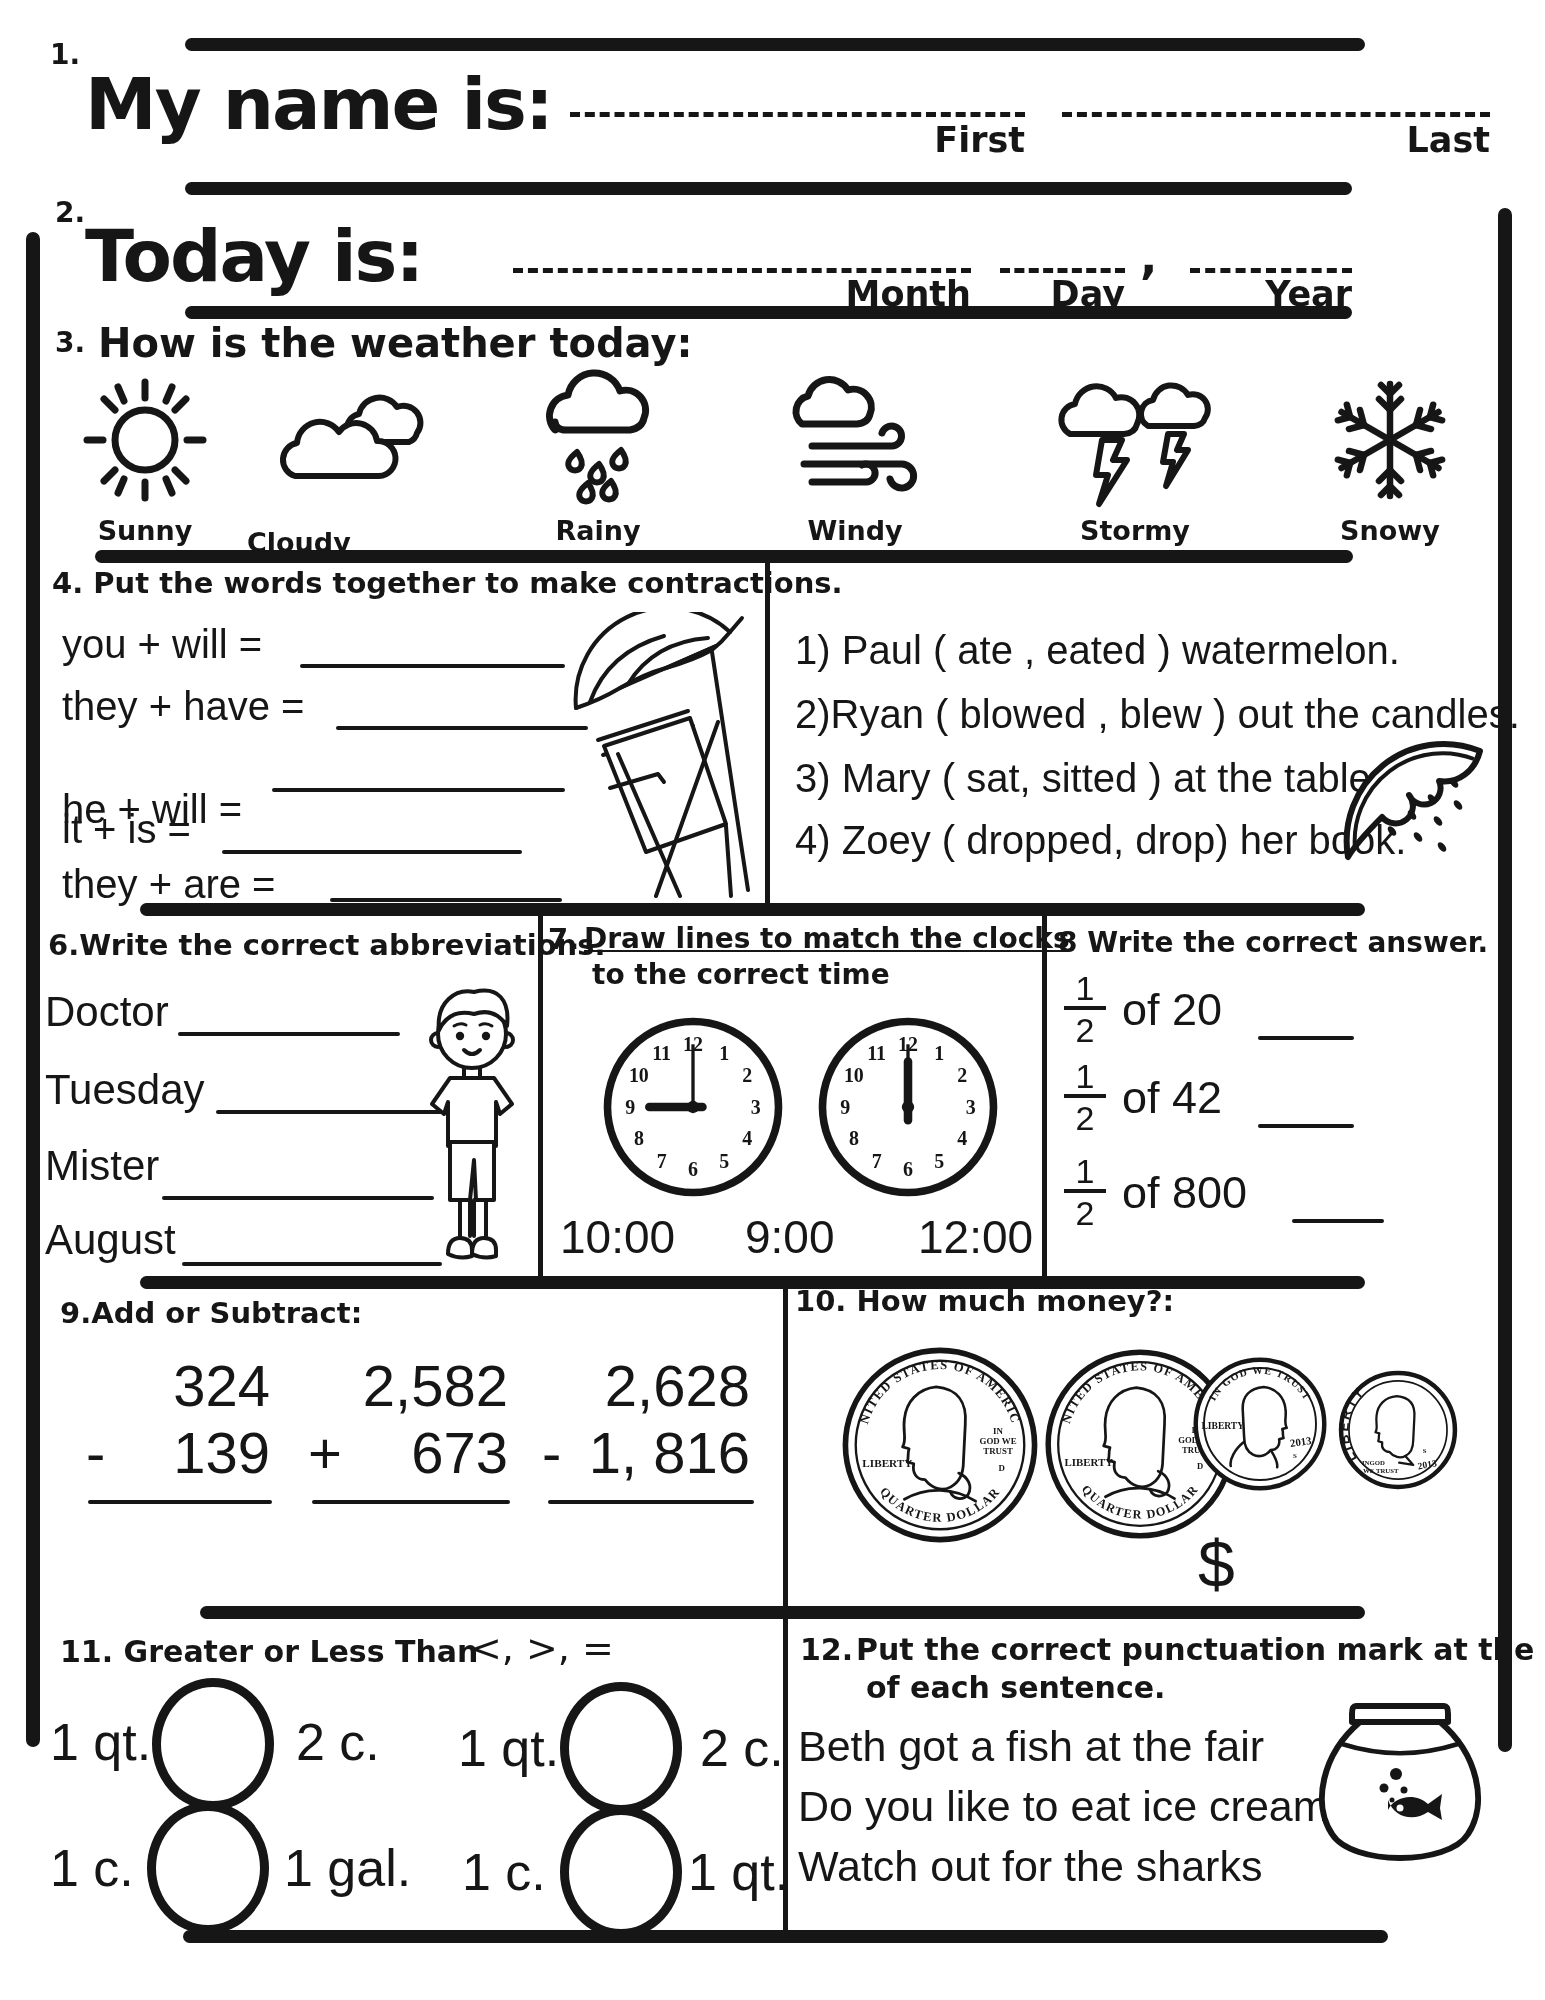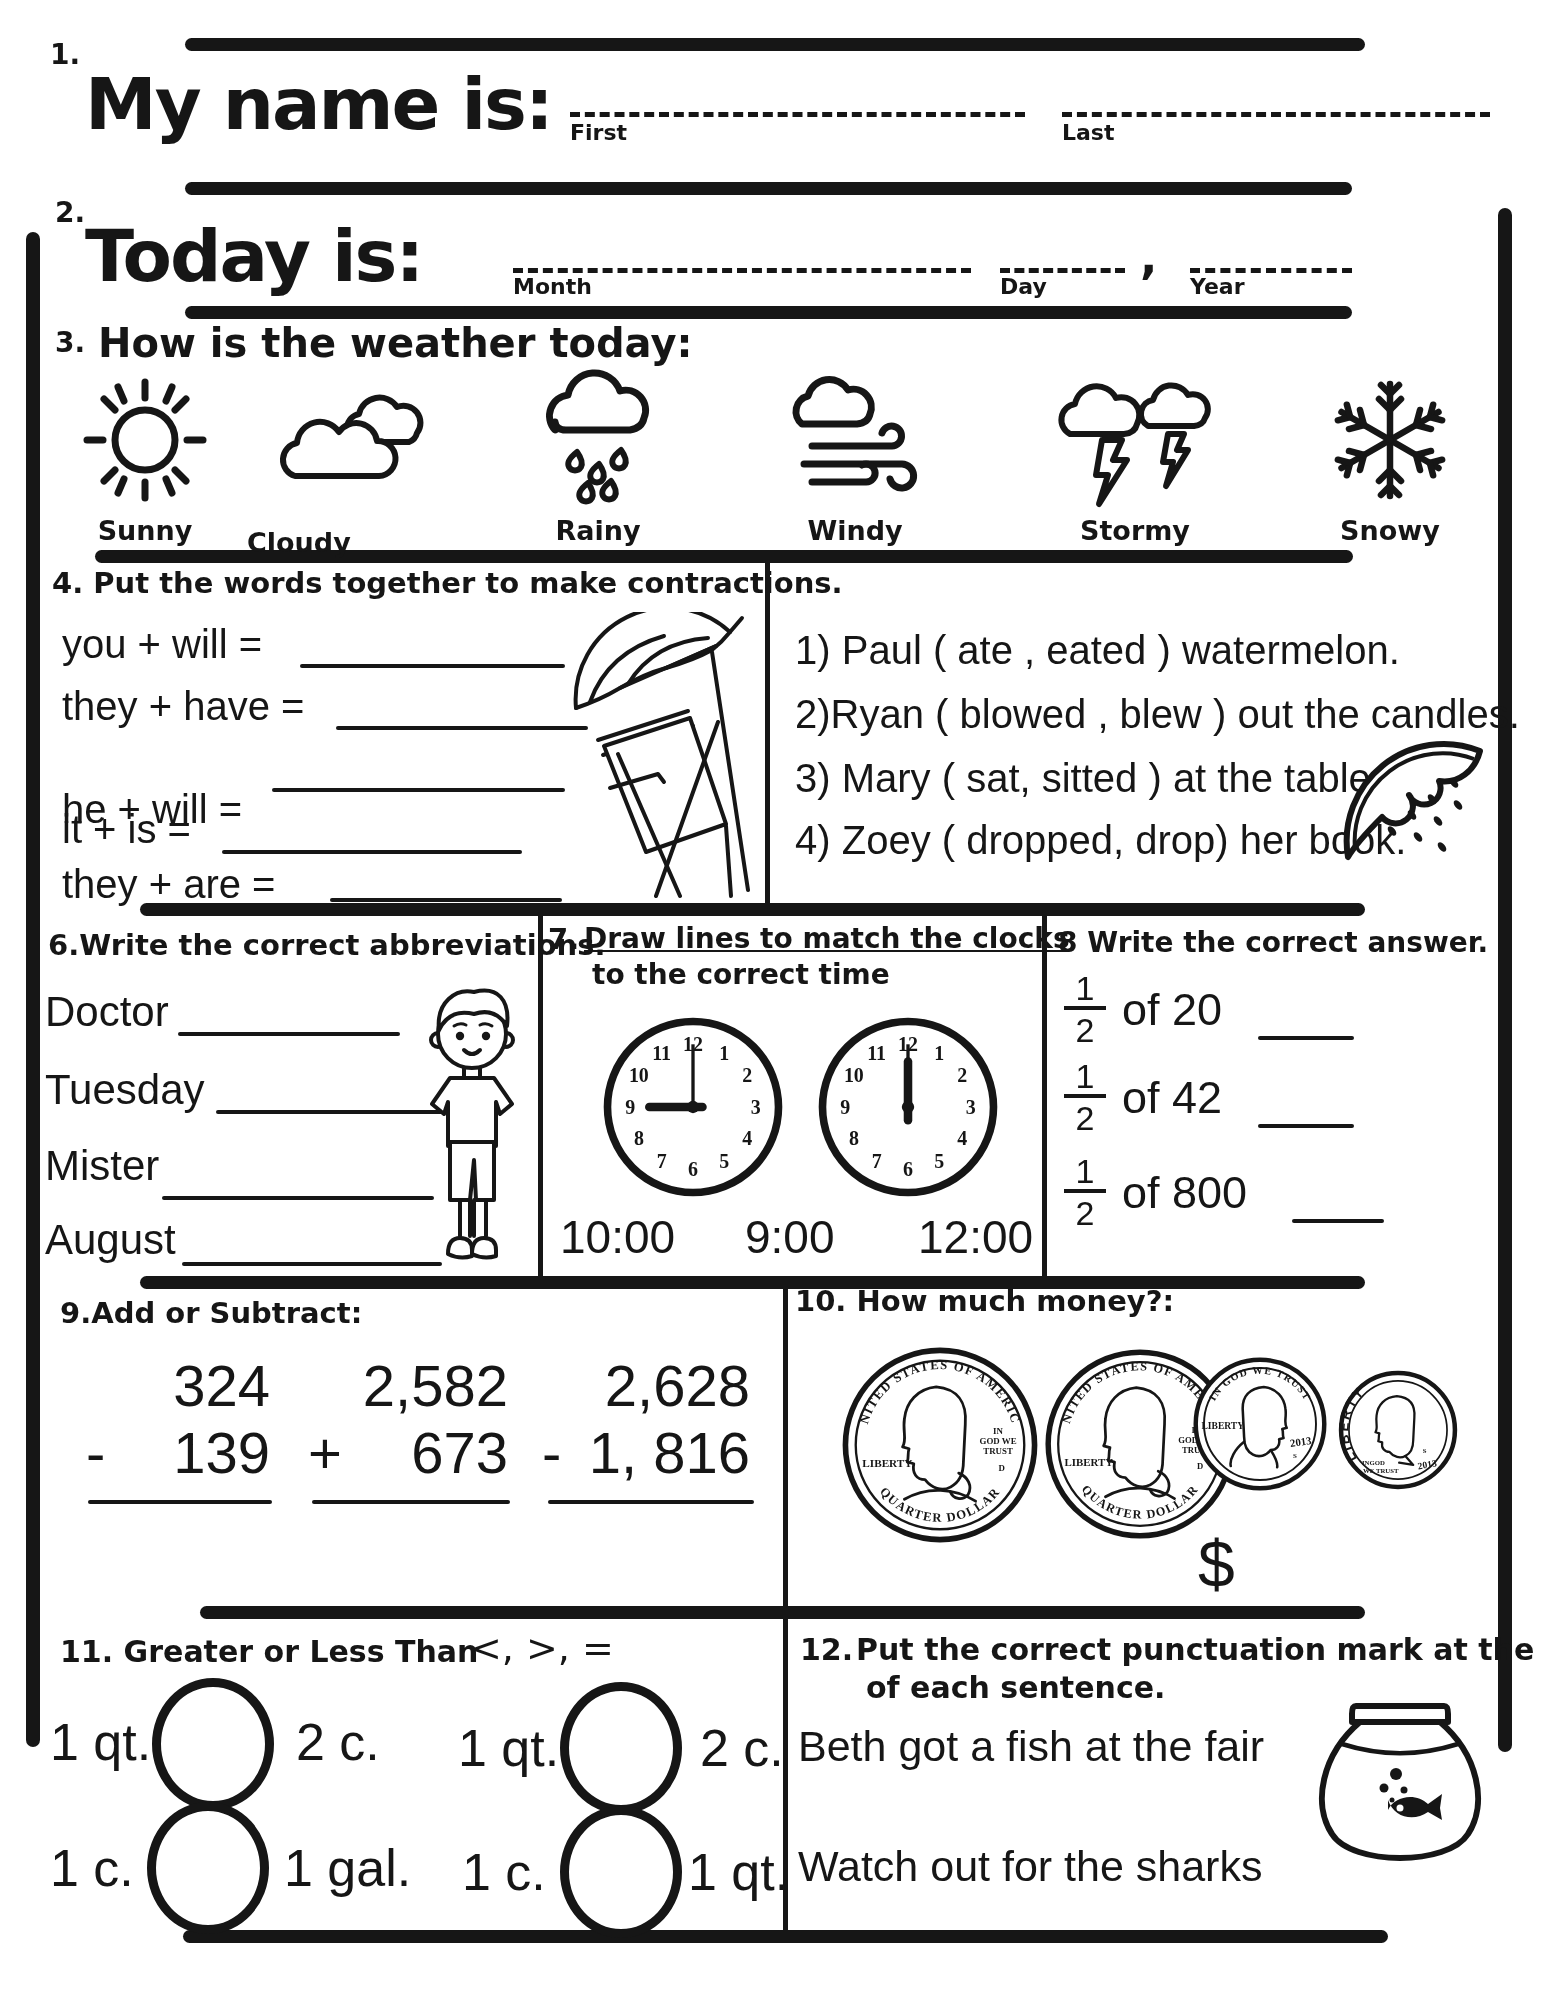--- a/index.html
+++ b/index.html
@@ -14,7 +14,7 @@
   .vline{position:absolute;width:5px;background:#161616;}
   .dash{position:absolute;border-top:5px dashed #161616;}
   .wline{position:absolute;height:4px;background:#161616;border-radius:2px;}
-  .dashlabel{position:absolute;text-align:left;font-family:"DejaVu Sans",sans-serif;font-weight:700;font-size:22px;}
+  .dashlabel{position:absolute;text-align:right;font-family:"DejaVu Sans",sans-serif;font-weight:700;font-size:35px;}
   .sechead{position:absolute;font-family:"DejaVu Sans",sans-serif;font-weight:700;font-size:29px;white-space:nowrap;}
   .item40{position:absolute;font-size:40px;white-space:nowrap;}
   .oval{position:absolute;border:9px solid #161616;border-radius:50%;background:#fff;}

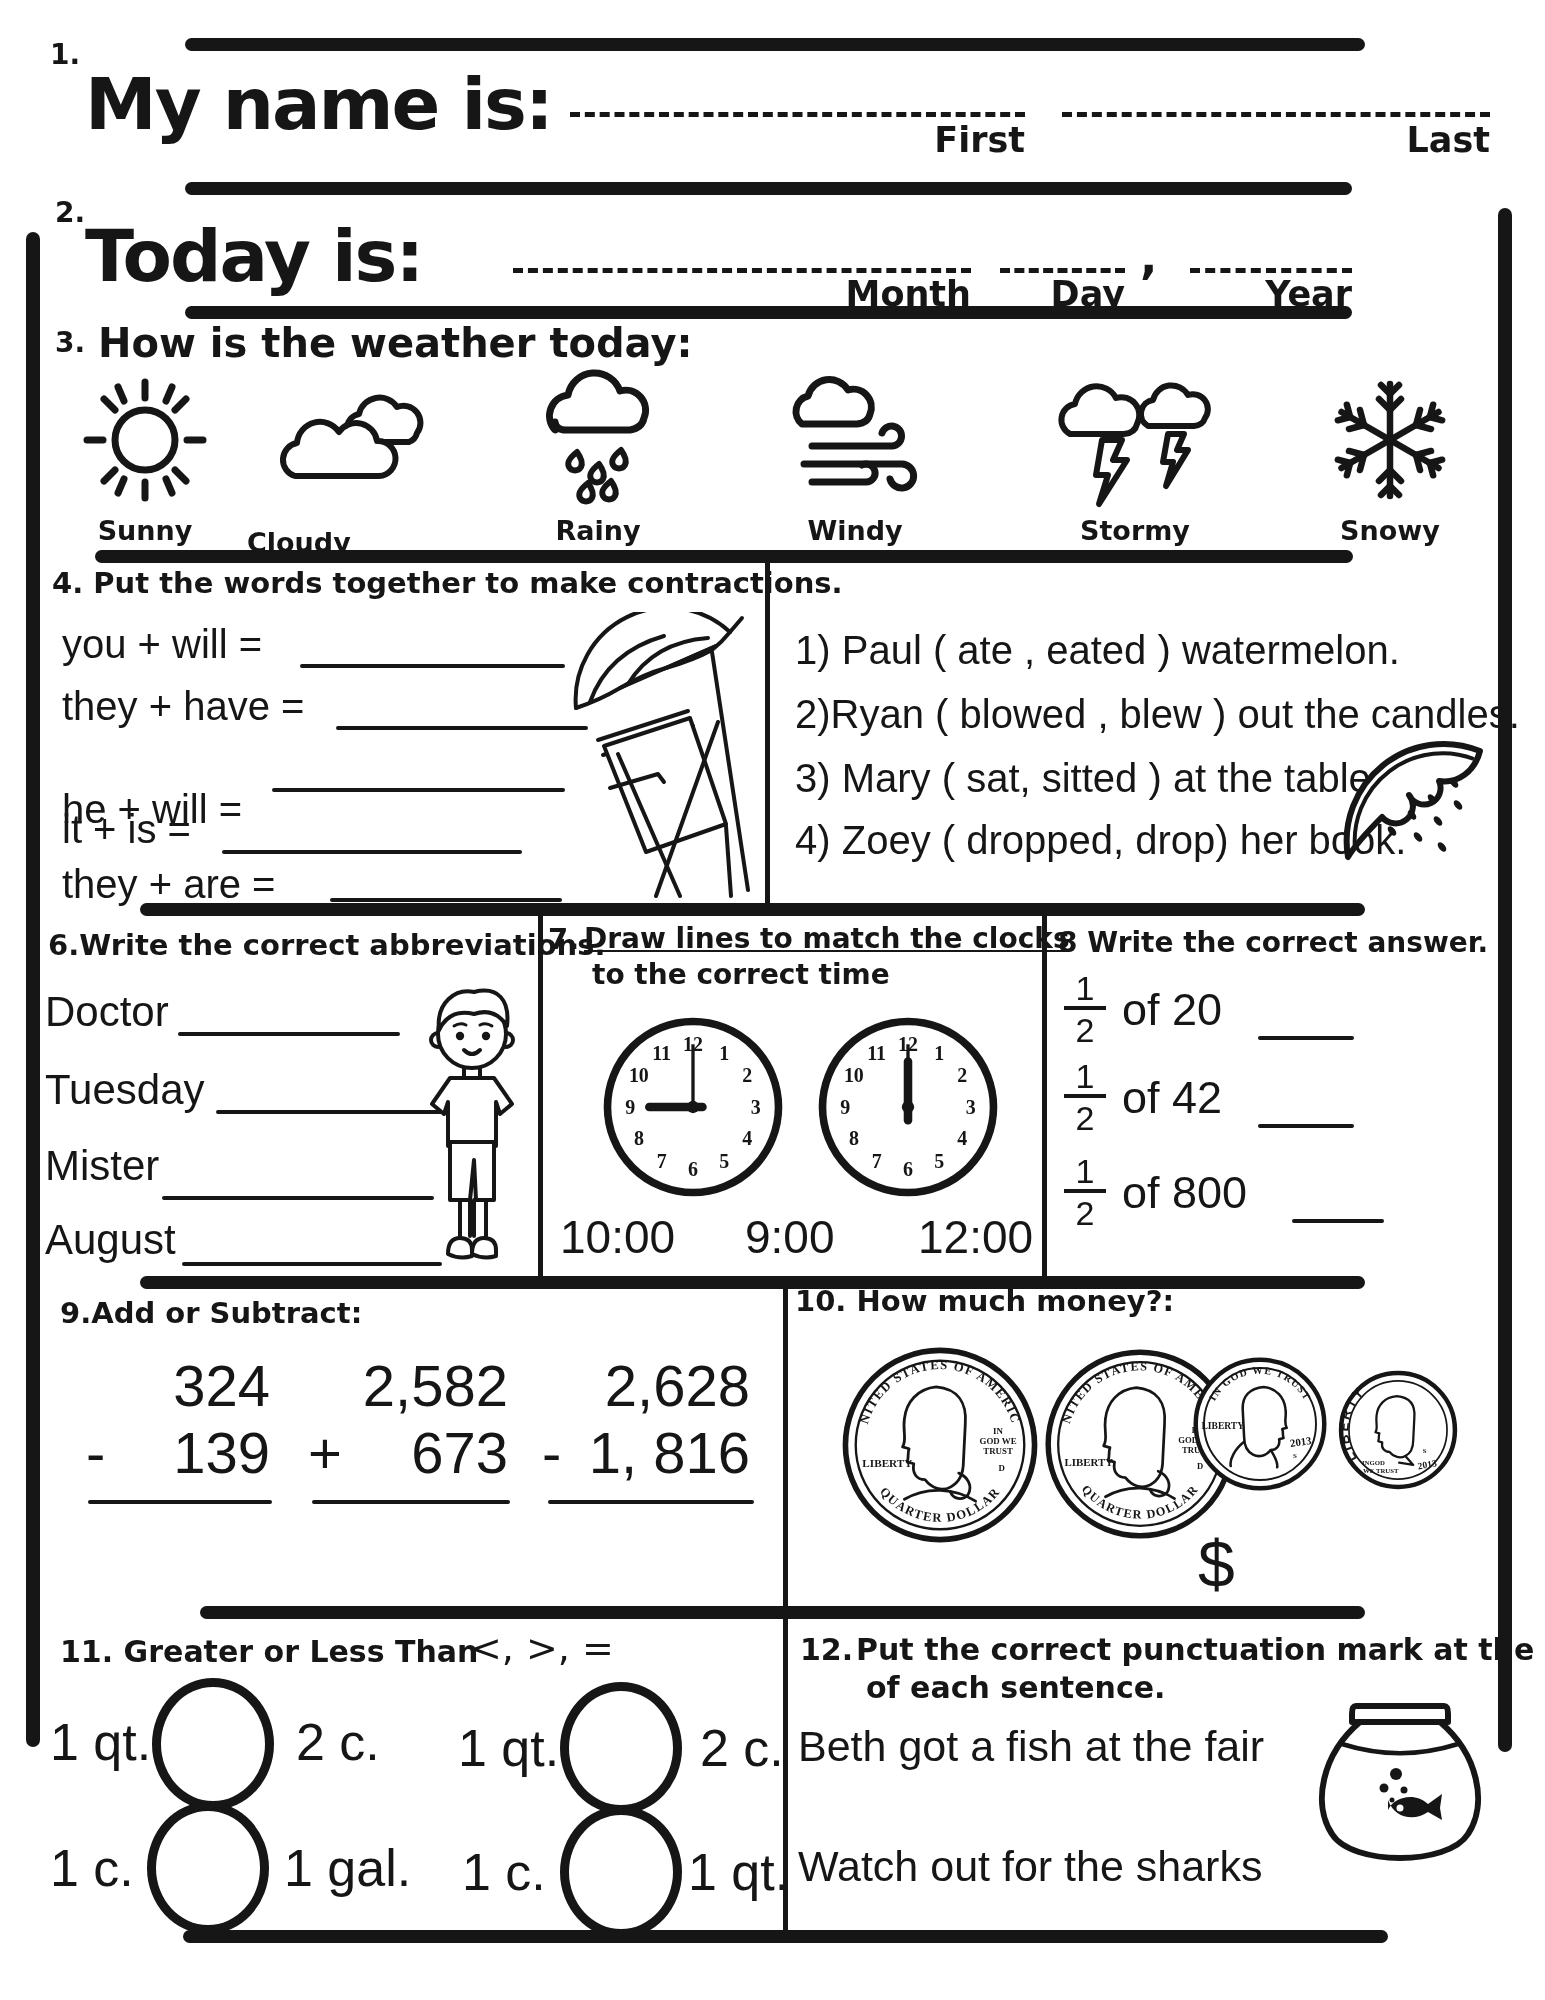--- a/index.html
+++ b/index.html
@@ -497,6 +497,7 @@
   <div class="sechead" style="left:866px;top:1670px;font-size:30px;">of each sentence.</div>
 
   <div class="abs ct" style="left:798px;top:1722px;font-size:43px;">Beth got a fish at the fair</div>
+  <div class="abs ct" style="left:798px;top:1782px;font-size:43px;">Do you like to eat ice cream</div>
   <div class="abs ct" style="left:798px;top:1842px;font-size:43px;">Watch out for the sharks</div>
 
   <svg class="abs" style="left:1300px;top:1692px;" width="200" height="195" viewBox="0 0 200 195">

